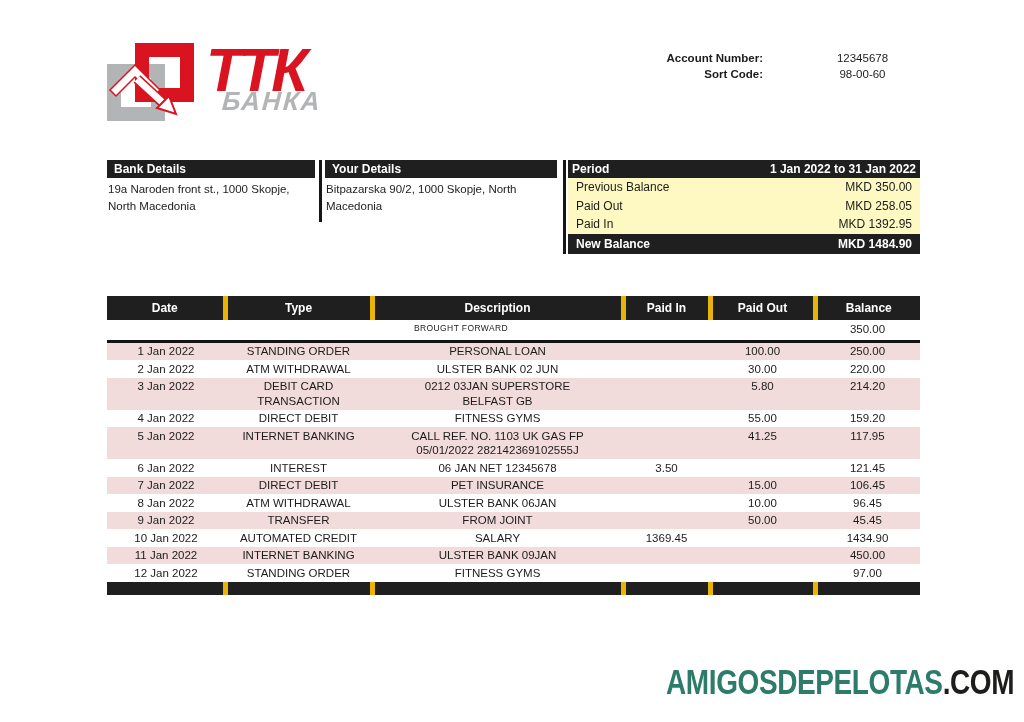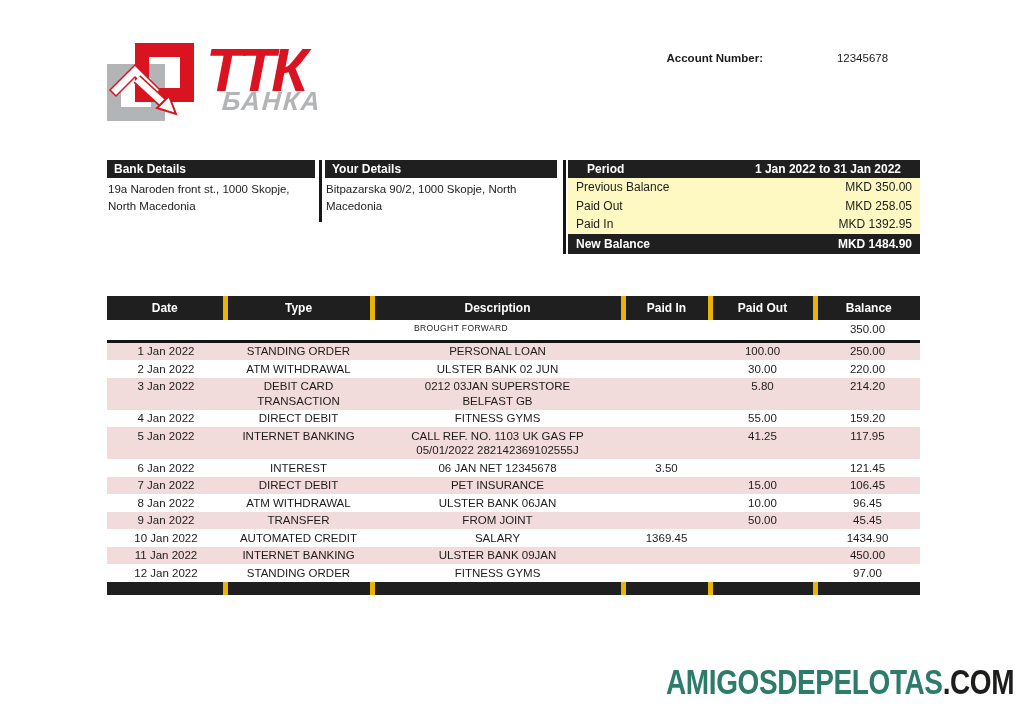--- a/index.html
+++ b/index.html
@@ -104,6 +104,10 @@
       <span class="acc-label">Account Number:</span>
       <span class="acc-value">12345678</span>
     </div>
+    <div class="acc-row">
+      <span class="acc-label">Sort Code:</span>
+      <span class="acc-value">98-00-60</span>
+    </div>
   </div>
 
   <div class="details">

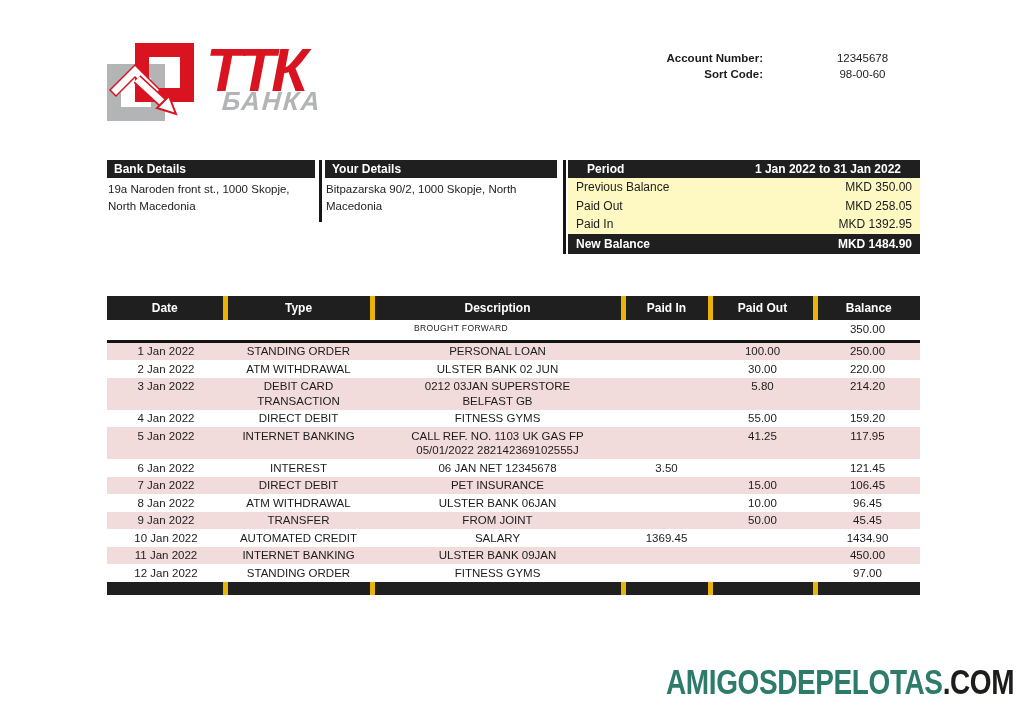--- a/index.html
+++ b/index.html
@@ -44,7 +44,7 @@
   .period-box { margin-left: auto; width: 357px; border-left: 3px solid #161616; padding-left: 2px; }
   .period-header {
     display: flex; justify-content: space-between; background: #1f1f1f; color: #fff;
-    font-weight: bold; font-size: 12px; padding: 2px 19px; line-height: 14px; gap: 16px;
+    font-weight: bold; font-size: 12px; padding: 2px 4px; line-height: 14px; gap: 16px;
   }
   .period-row {
     display: flex; justify-content: space-between; background: #fef9c3;

